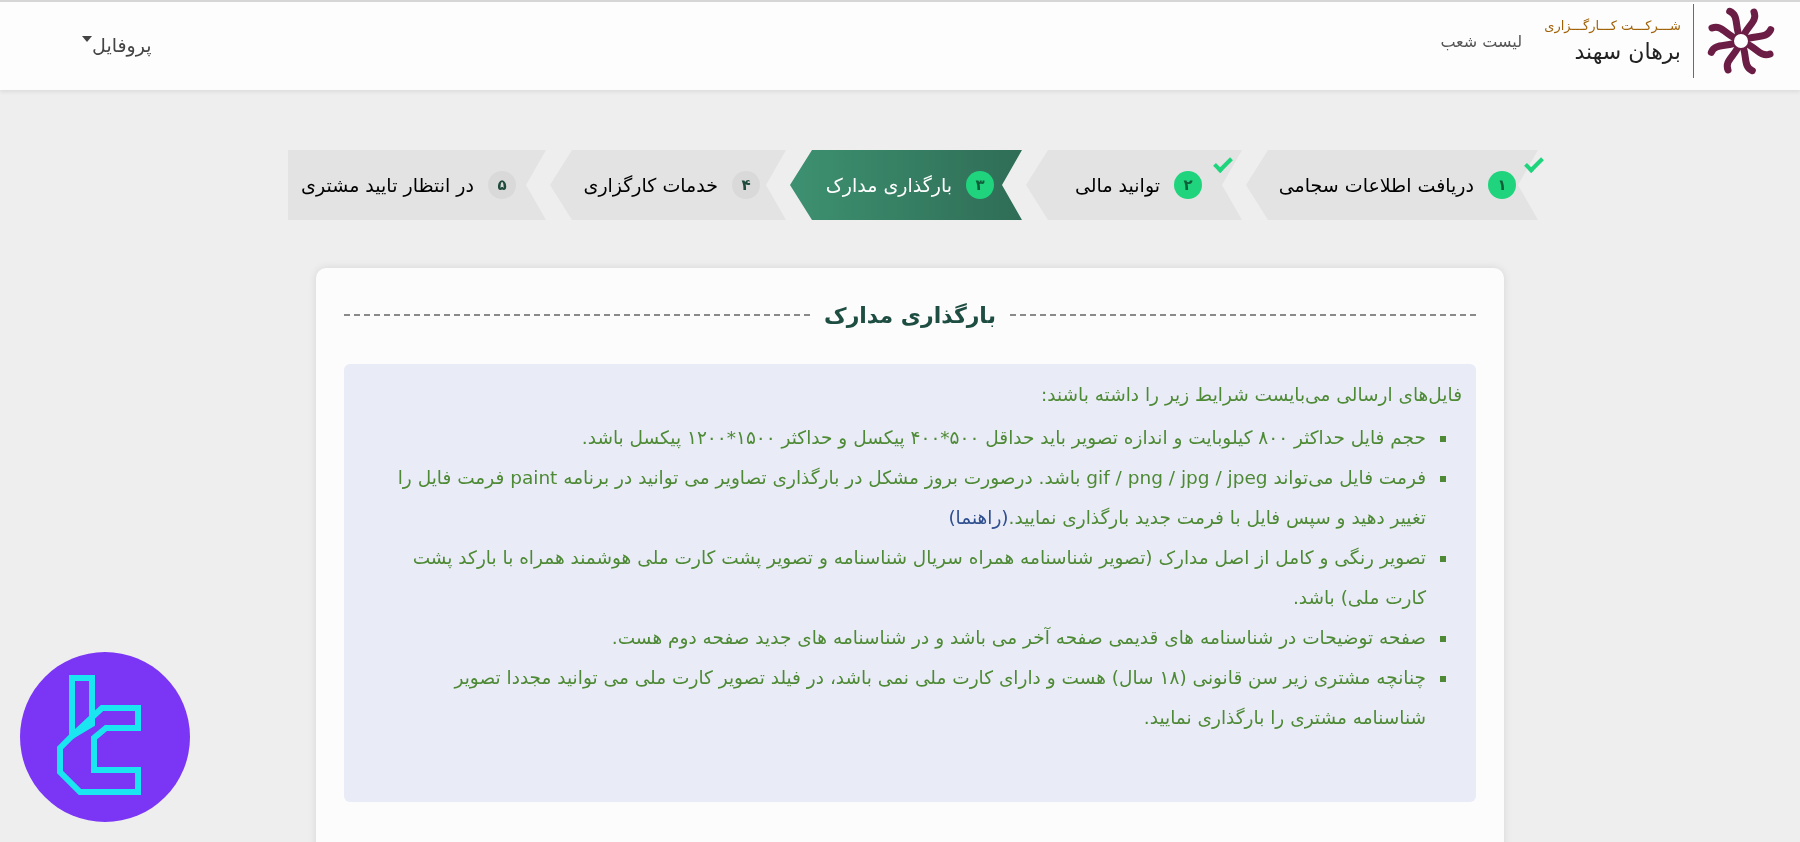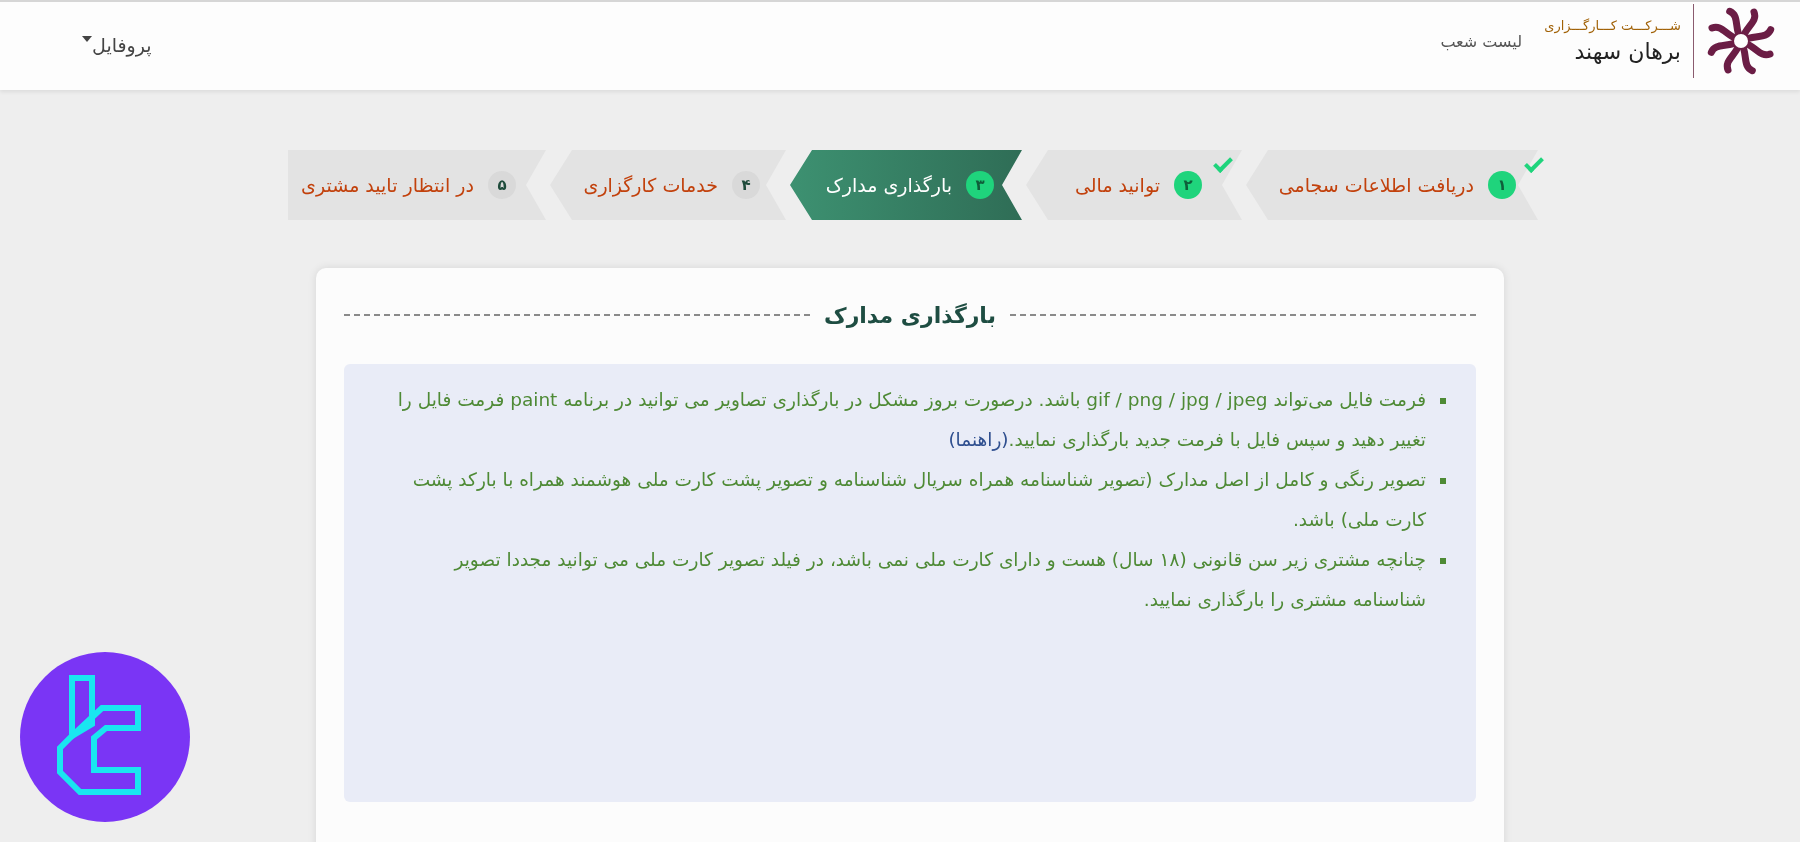--- a/index.html
+++ b/index.html
@@ -53,7 +53,7 @@
     background: #d9d9d9; margin-left: 14px; flex-shrink: 0;
   }
   .step-num.done, .step-num.current { background: #1fd47c; color: #0f5e3a; }
-  .step-label { font-size: 19px; color: #c2410c; white-space: nowrap; }
+  .step-label { font-size: 19px; color: #000000; white-space: nowrap; }
   .step.active .step-label { color: #ffffff; }
   .check {
     position: absolute; top: -10px; width: 18px; height: 10px;

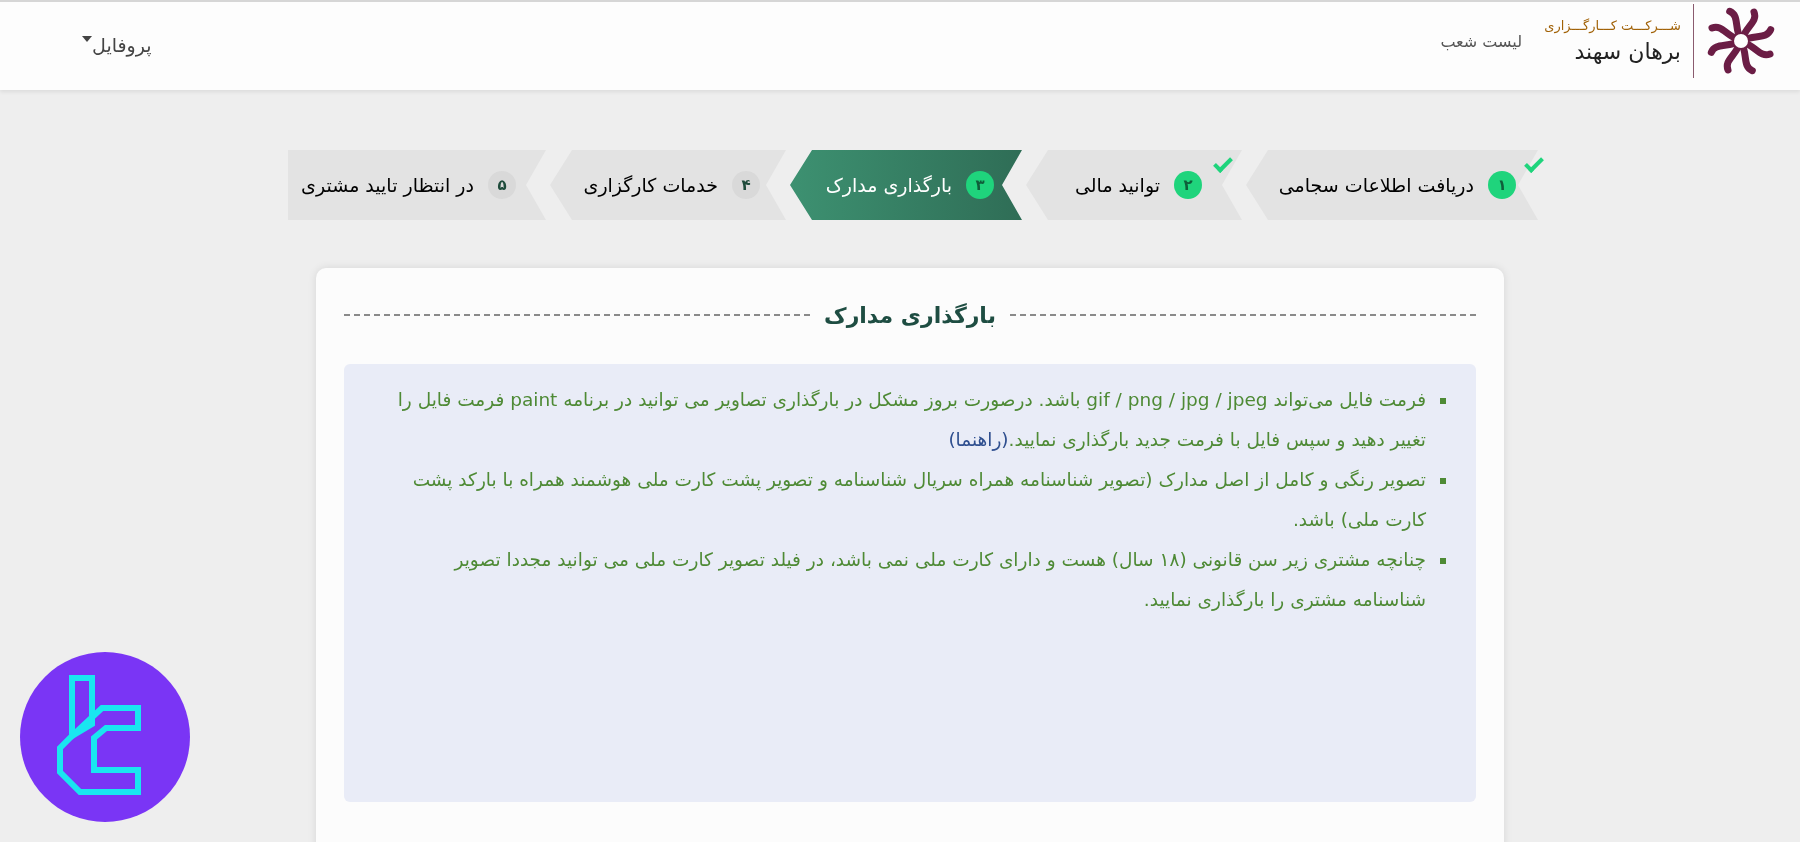--- a/index.html
+++ b/index.html
@@ -168,6 +168,7 @@
   </div>
 
   <div class="info-box">
+    <div class="info-intro">فایل‌های ارسالی می‌بایست شرایط زیر را داشته باشند:</div>
     <ul class="rules">
       <li><span>فرمت فایل می‌تواند gif / png / jpg / jpeg باشد. درصورت بروز مشکل در بارگذاری تصاویر می توانید در برنامه paint فرمت فایل را تغییر دهید و سپس فایل با فرمت جدید بارگذاری نمایید.</span><a class="help-link">(راهنما)</a></li>
       <li><span>تصویر رنگی و کامل از اصل مدارک (تصویر شناسنامه همراه سریال شناسنامه و تصویر پشت کارت ملی هوشمند همراه با بارکد پشت کارت ملی) باشد.</span></li>

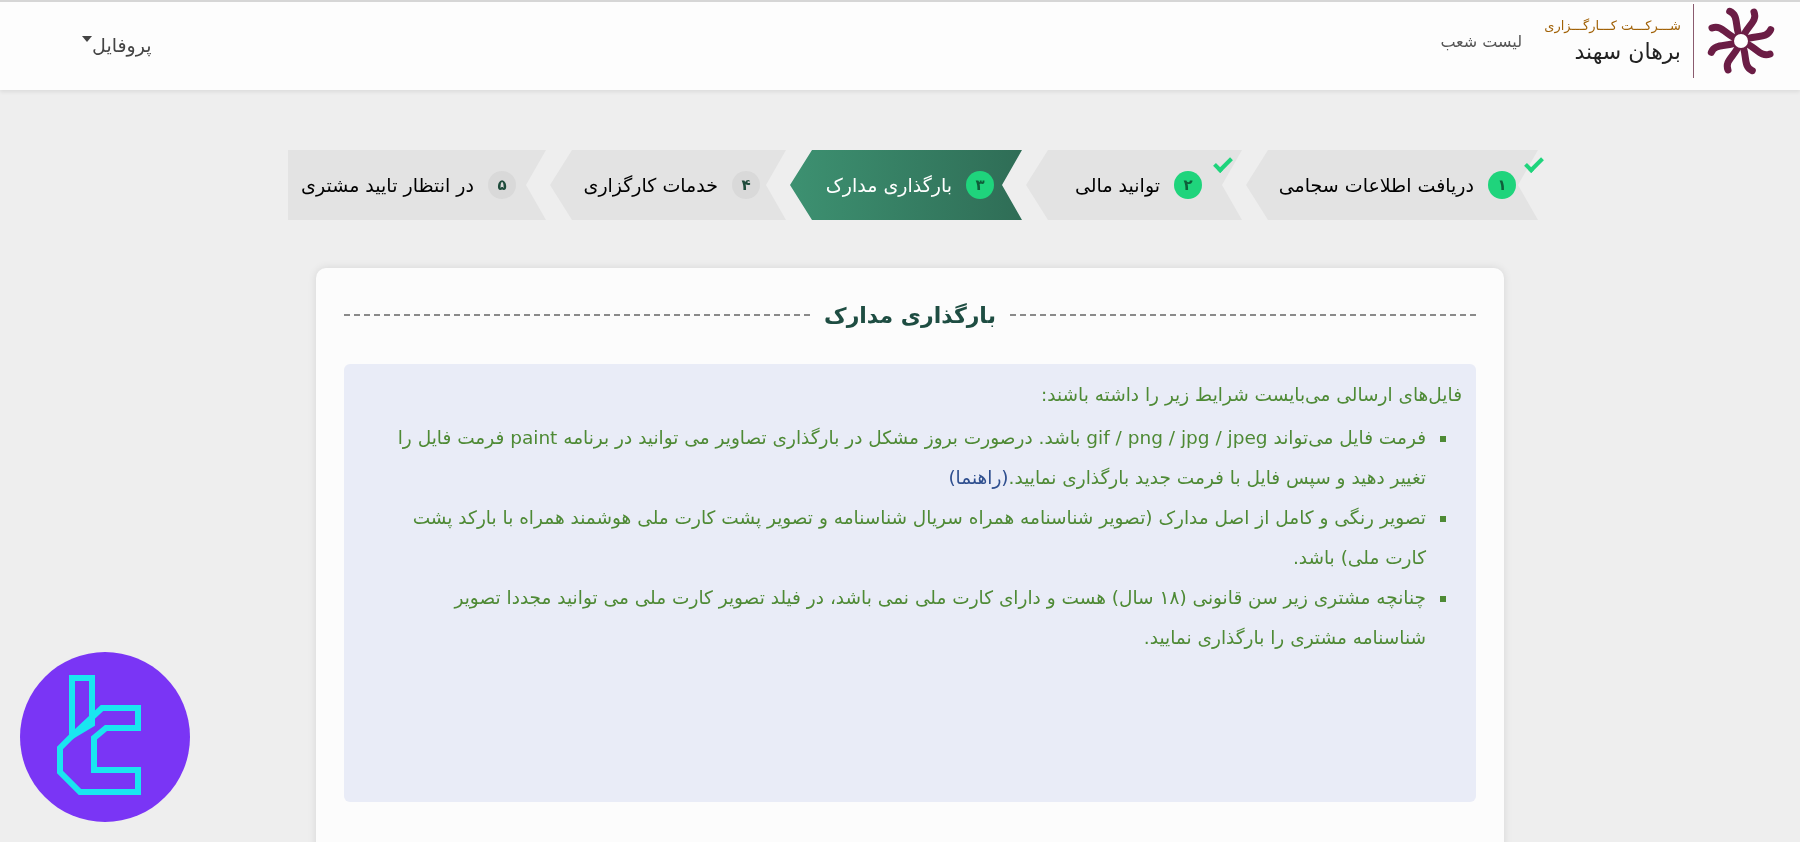--- a/index.html
+++ b/index.html
@@ -170,6 +170,7 @@
   <div class="info-box">
     <div class="info-intro">فایل‌های ارسالی می‌بایست شرایط زیر را داشته باشند:</div>
     <ul class="rules">
+      <li><span>حجم فایل حداکثر ۸۰۰ کیلوبایت و اندازه تصویر باید حداقل ۵۰۰*۴۰۰ پیکسل و حداکثر ۱۵۰۰*۱۲۰۰ پیکسل باشد.</span></li>
       <li><span>فرمت فایل می‌تواند gif / png / jpg / jpeg باشد. درصورت بروز مشکل در بارگذاری تصاویر می توانید در برنامه paint فرمت فایل را تغییر دهید و سپس فایل با فرمت جدید بارگذاری نمایید.</span><a class="help-link">(راهنما)</a></li>
       <li><span>تصویر رنگی و کامل از اصل مدارک (تصویر شناسنامه همراه سریال شناسنامه و تصویر پشت کارت ملی هوشمند همراه با بارکد پشت کارت ملی) باشد.</span></li>
       <li><span>چنانچه مشتری زیر سن قانونی (۱۸ سال) هست و دارای کارت ملی نمی باشد، در فیلد تصویر کارت ملی می توانید مجددا تصویر شناسنامه مشتری را بارگذاری نمایید.</span></li>

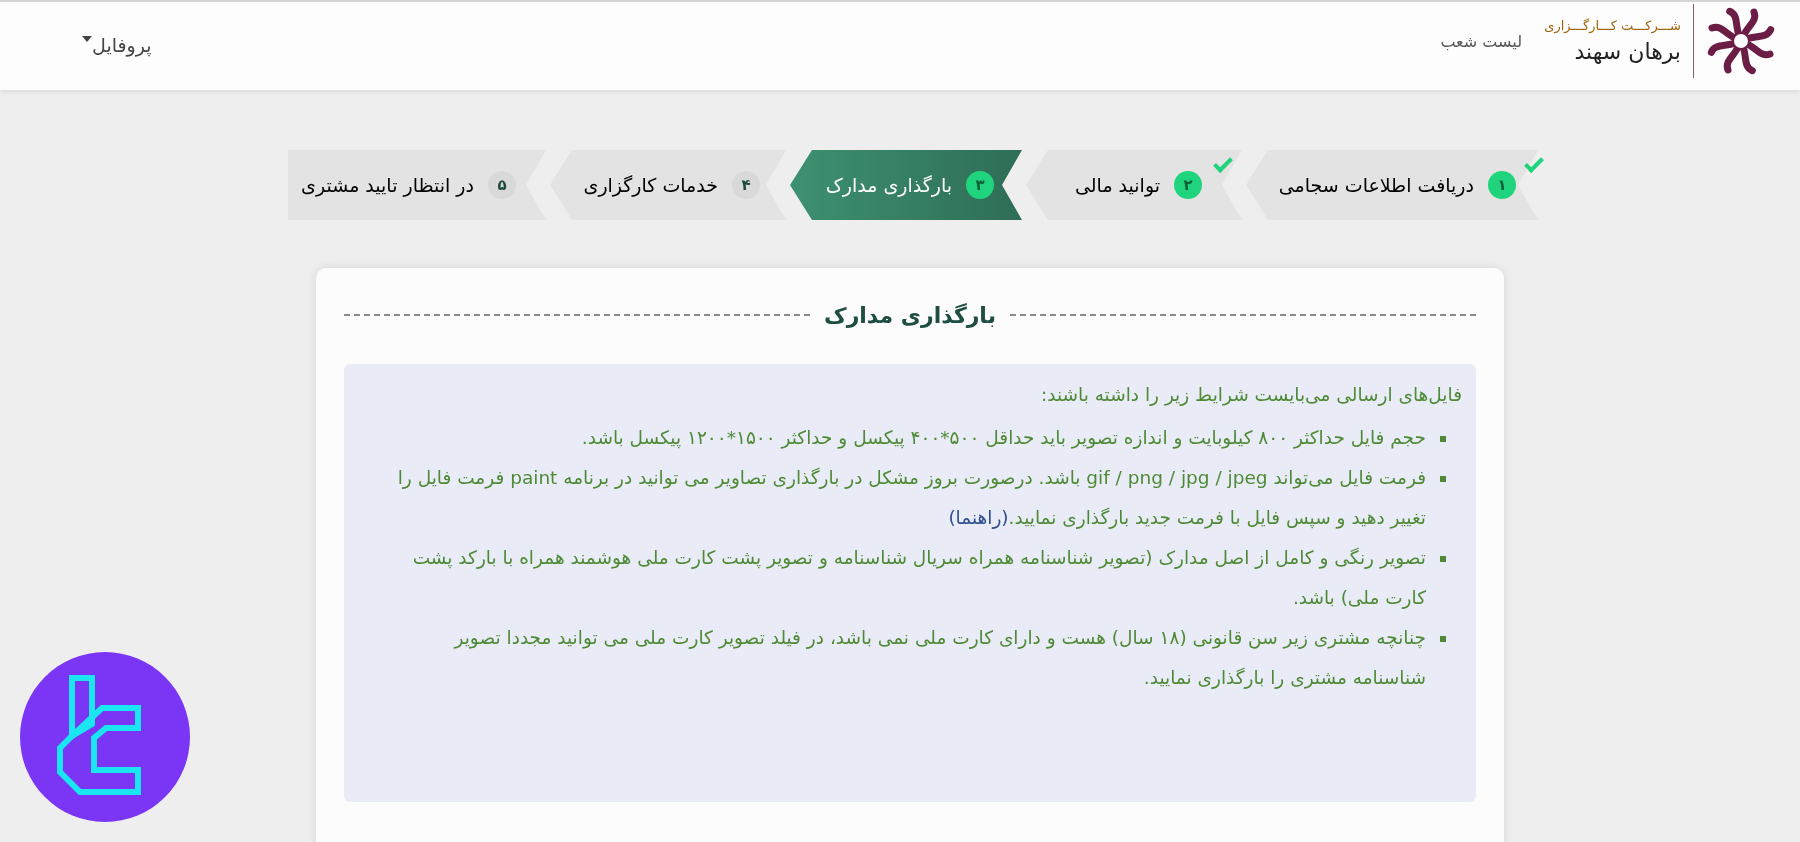--- a/index.html
+++ b/index.html
@@ -173,6 +173,7 @@
       <li><span>حجم فایل حداکثر ۸۰۰ کیلوبایت و اندازه تصویر باید حداقل ۵۰۰*۴۰۰ پیکسل و حداکثر ۱۵۰۰*۱۲۰۰ پیکسل باشد.</span></li>
       <li><span>فرمت فایل می‌تواند gif / png / jpg / jpeg باشد. درصورت بروز مشکل در بارگذاری تصاویر می توانید در برنامه paint فرمت فایل را تغییر دهید و سپس فایل با فرمت جدید بارگذاری نمایید.</span><a class="help-link">(راهنما)</a></li>
       <li><span>تصویر رنگی و کامل از اصل مدارک (تصویر شناسنامه همراه سریال شناسنامه و تصویر پشت کارت ملی هوشمند همراه با بارکد پشت کارت ملی) باشد.</span></li>
+      <li><span>صفحه توضیحات در شناسنامه های قدیمی صفحه آخر می باشد و در شناسنامه های جدید صفحه دوم هست.</span></li>
       <li><span>چنانچه مشتری زیر سن قانونی (۱۸ سال) هست و دارای کارت ملی نمی باشد، در فیلد تصویر کارت ملی می توانید مجددا تصویر شناسنامه مشتری را بارگذاری نمایید.</span></li>
     </ul>
   </div>

